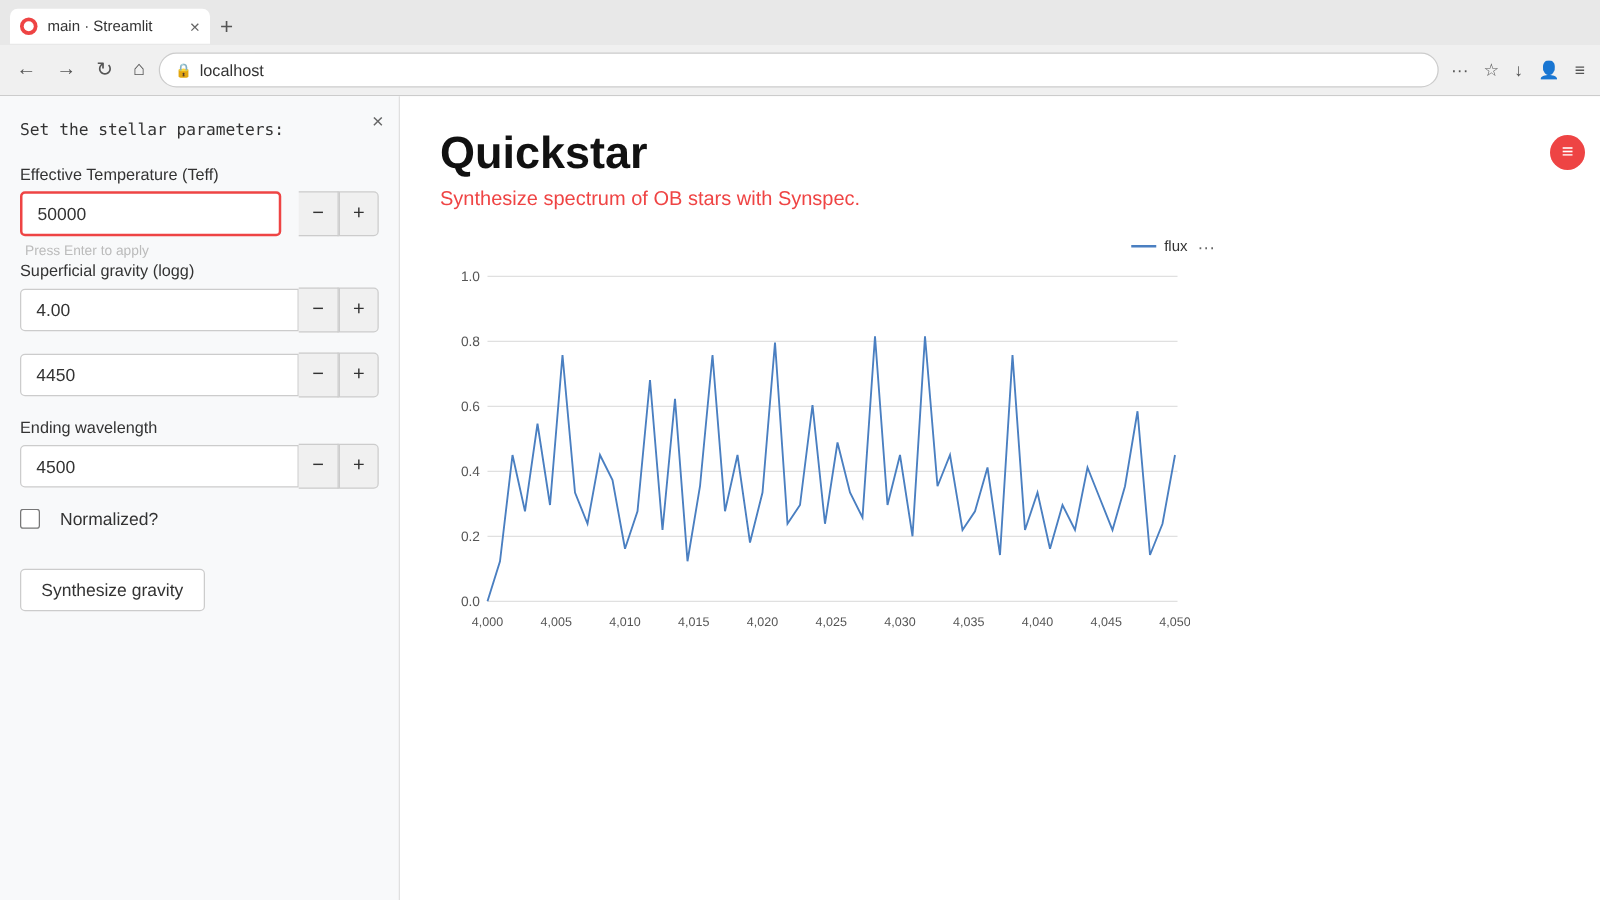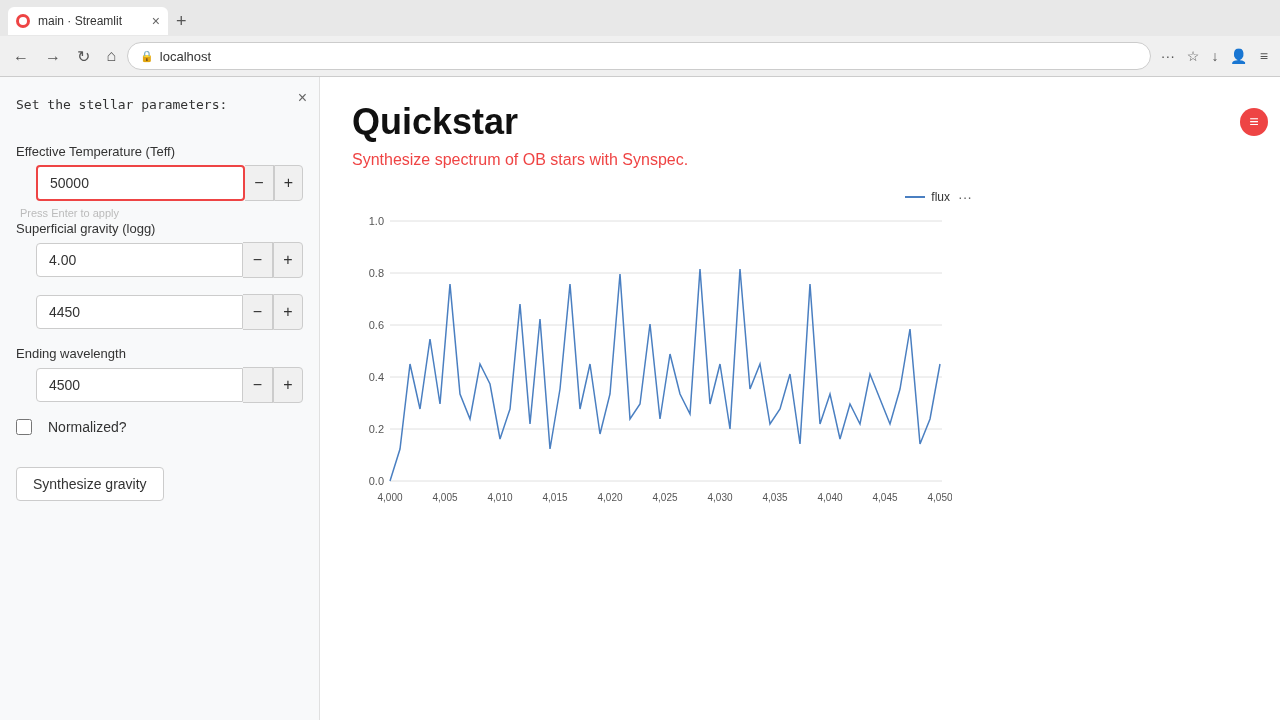--- a/index.html
+++ b/index.html
@@ -127,7 +127,7 @@
       font-size: 13px;
       font-family: monospace;
       color: #333;
-      margin-bottom: 32px;
+      margin-bottom: 20px;
       margin-top: 4px;
     }
     .form-group { margin-bottom: 16px; }

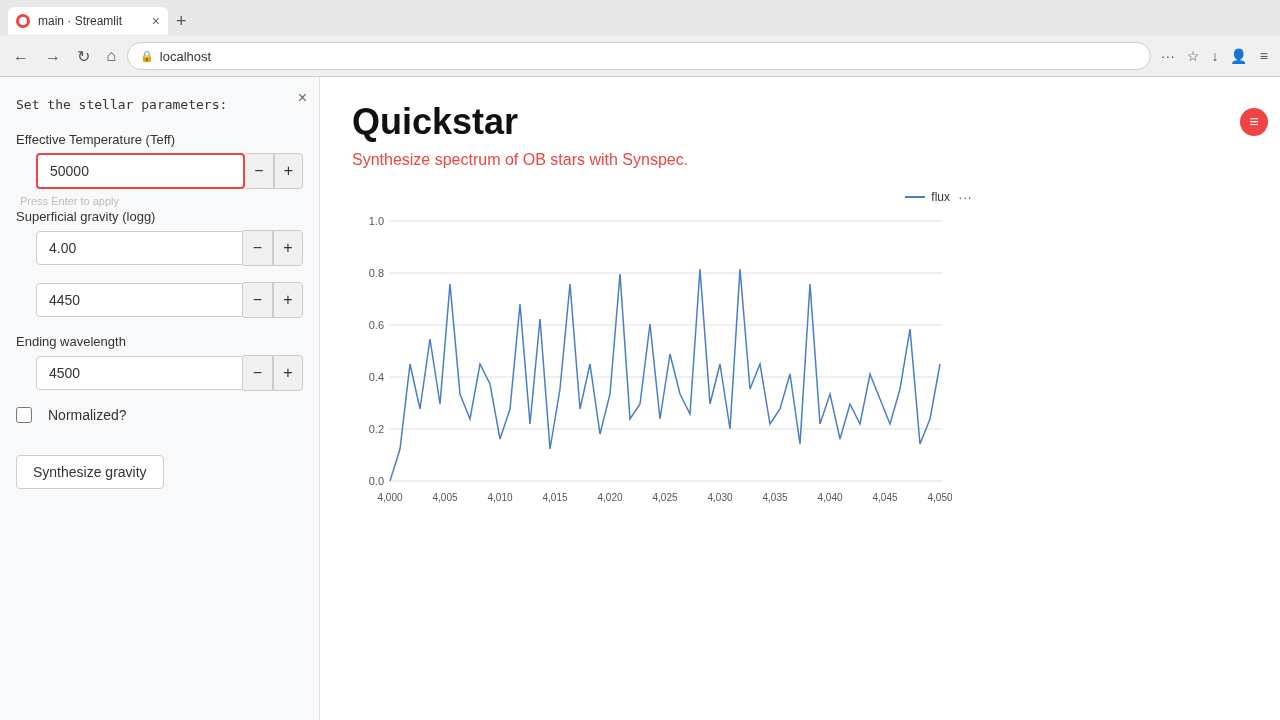--- a/index.html
+++ b/index.html
@@ -151,7 +151,6 @@
       color: #333;
       background: #fff;
       outline: none;
-      margin-left: 20px;
     }
     .number-input.focused {
       border: 2px solid #e44;

